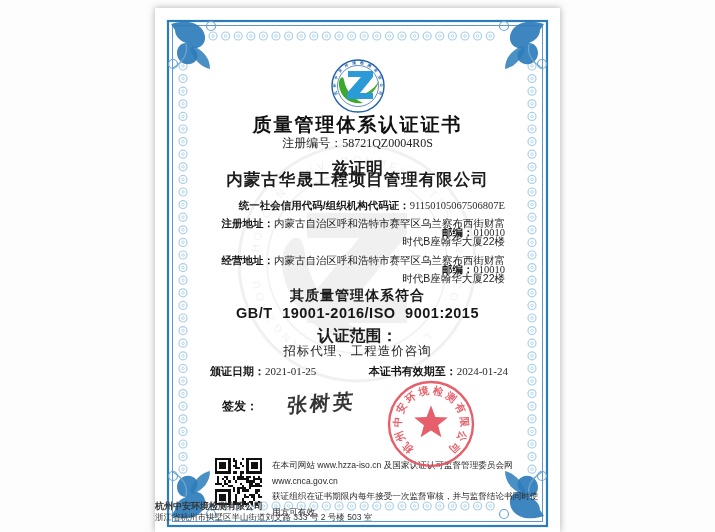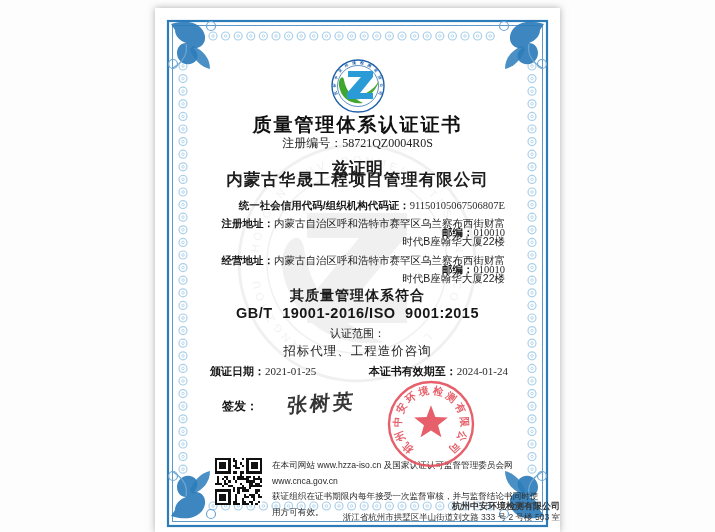--- a/index.html
+++ b/index.html
@@ -25,7 +25,7 @@
   .zip { position:absolute; right:0; bottom:8px; }
   .conform { top:279px; font-size:14px; font-weight:bold; letter-spacing:1px; }
   .standard { top:297px; font-size:14.5px; font-weight:bold; letter-spacing:.5px; word-spacing:5px; color:#161616; }
-  .scopelbl { top:318px; font-size:11px; font-weight:normal; }
+  .scopelbl { top:318px; font-size:16px; font-weight:bold; }
   .scope { top:335px; font-size:12.5px; letter-spacing:1px; }
   .dates { position:absolute; top:356px; left:55px; right:52px; display:flex; justify-content:space-between;
            font-size:11px;gap:7px; }

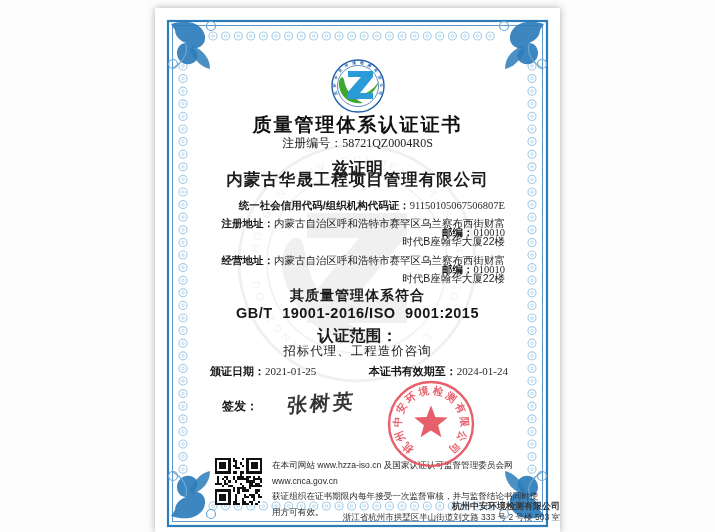--- a/index.html
+++ b/index.html
@@ -38,7 +38,7 @@
   .bottom-info { position:absolute; left:60px; top:450px; right:14px; display:flex; z-index:3; }
   .qr-svg { width:47px; height:47px; flex:0 0 47px; }
   .vlines { margin-left:10px; font-size:8.6px; line-height:15.5px; color:#2a2a2a; text-align:left; }
-  .footer { position:absolute; left:0; right:0; top:493px; text-align:right; z-index:3; color:#333; }
+  .footer { position:absolute; left:0; right:0; top:493px; text-align:left; z-index:3; color:#333; }
   .f-name { font-size:9px; font-weight:bold; line-height:10.5px; }
   .f-addr, .f-phone { font-size:8.5px; line-height:10.5px; }
 </style>

